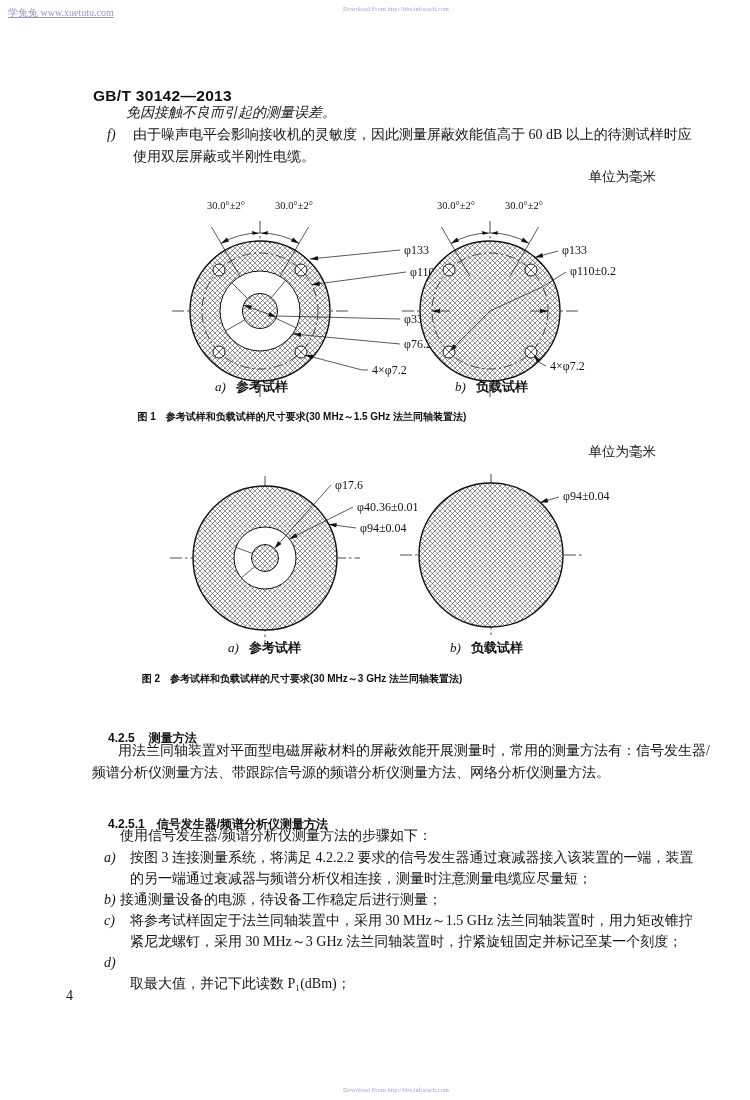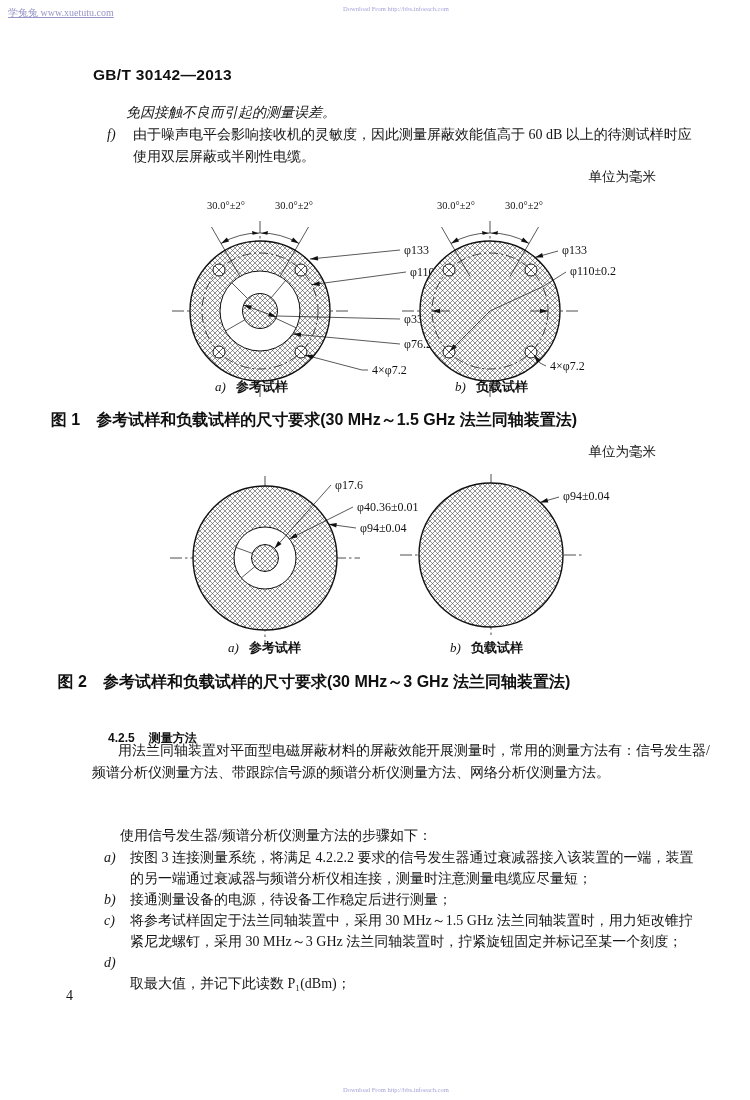--- a/index.html
+++ b/index.html
@@ -12,7 +12,7 @@
   .caption{position:absolute;left:16px;width:596px;text-align:center;
            font-family:"Liberation Sans",sans-serif;font-weight:bold;font-size:16px;color:#101010;}
   .unit{position:absolute;right:94px;font-size:13.5px;color:#151515;white-space:pre;}
-  .doc-code{font-family:"Liberation Sans",sans-serif;font-weight:bold;font-size:15.5px;color:#101010;letter-spacing:.3px;}
+  .doc-code{font-family:"Liberation Sans",sans-serif;font-weight:bold;font-size:15.5px;color:#101010;letter-spacing:.3px;margin-top:21px;}
   .wm-site{font-size:10px;color:#9595c8;text-decoration:underline;}
   .wm-dl{font-size:6.5px;color:#a2a2d8;}
   .pagenum{font-size:14px;color:#151515;}

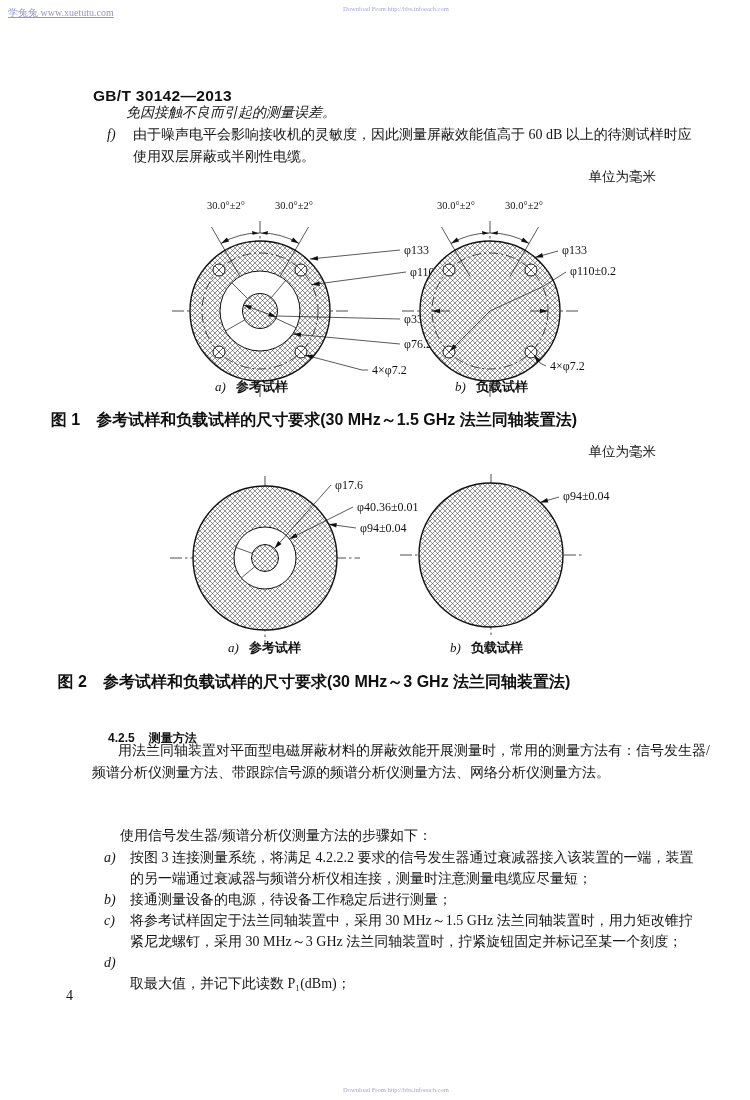--- a/index.html
+++ b/index.html
@@ -9,8 +9,8 @@
   .body-line{font-size:14px;line-height:18px;color:#151515;}
   .letter{font-style:italic;font-size:14px;}
   .heading{font-family:"Liberation Sans",sans-serif;font-weight:bold;font-size:12px;color:#101010;}
-  .caption{position:absolute;left:16px;width:596px;text-align:center;
-           font-family:"Liberation Sans",sans-serif;font-weight:bold;font-size:16px;color:#101010;}
+  .caption{position:absolute;left:4px;width:596px;text-align:center;
+           font-family:"Liberation Sans",sans-serif;font-weight:bold;font-size:10px;color:#101010;}
   .unit{position:absolute;right:94px;font-size:13.5px;color:#151515;white-space:pre;}
   .doc-code{font-family:"Liberation Sans",sans-serif;font-weight:bold;font-size:15.5px;color:#101010;letter-spacing:.3px;margin-top:21px;}
   .wm-site{font-size:10px;color:#9595c8;text-decoration:underline;}

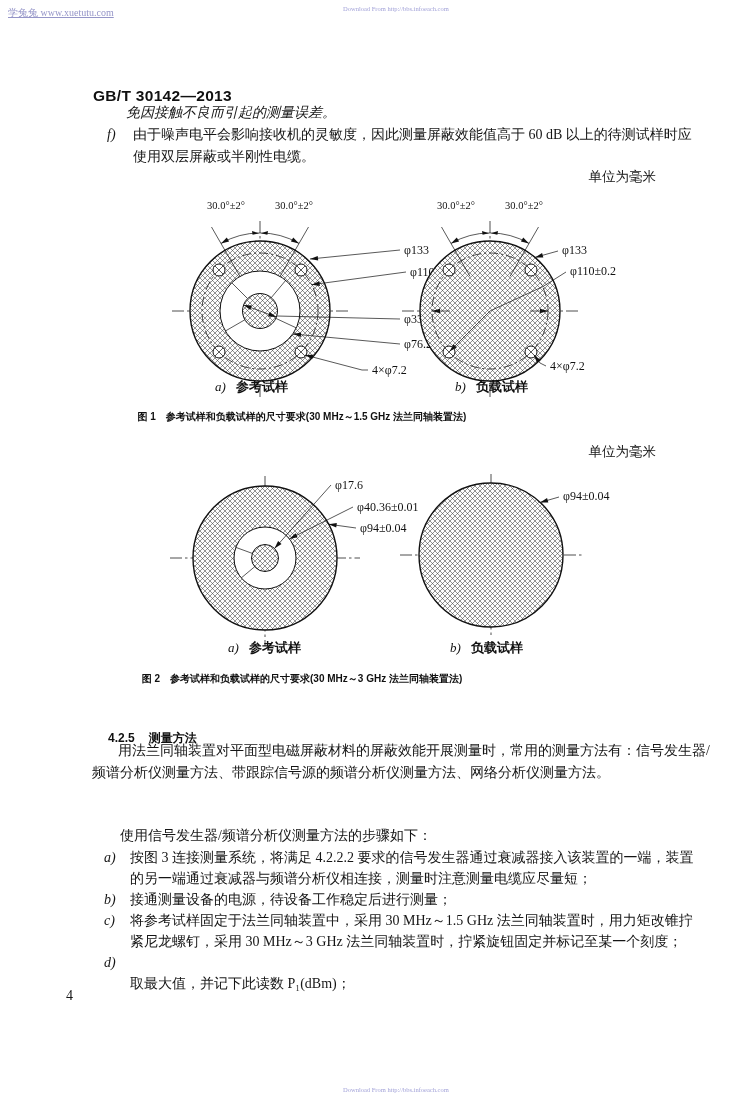--- a/index.html
+++ b/index.html
@@ -222,6 +222,9 @@
   <div class="abs body-line" style="left:118px;top:742px;">用法兰同轴装置对平面型电磁屏蔽材料的屏蔽效能开展测量时，常用的测量方法有：信号发生器/</div>
   <div class="abs body-line" style="left:92px;top:764px;">频谱分析仪测量方法、带跟踪信号源的频谱分析仪测量方法、网络分析仪测量方法。</div>
 
+  <div class="abs" style="left:92px;top:796px;">
+    <span class="heading">4.2.5.1</span><span class="heading" style="margin-left:12px;">信号发生器/频谱分析仪测量方法</span>
+  </div>
   <div class="abs body-line" style="left:120px;top:827px;">使用信号发生器/频谱分析仪测量方法的步骤如下：</div>
 
   <div class="abs body-line letter" style="left:104px;top:849px;">a)</div>

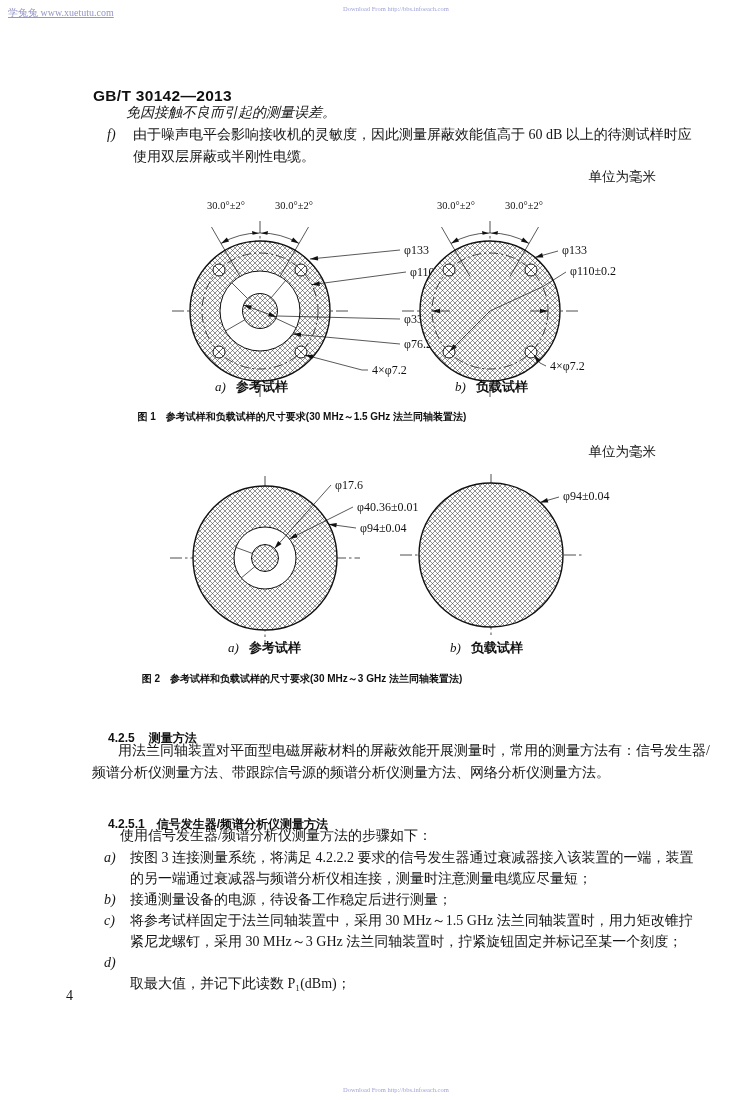--- a/index.html
+++ b/index.html
@@ -232,7 +232,7 @@
   <div class="abs body-line" style="left:130px;top:870px;">的另一端通过衰减器与频谱分析仪相连接，测量时注意测量电缆应尽量短；</div>
 
   <div class="abs body-line letter" style="left:104px;top:891px;">b)</div>
-  <div class="abs body-line" style="left:130px;top:891px;font-family:Liberation Serif, serif;">接通测量设备的电源，待设备工作稳定后进行测量；</div>
+  <div class="abs body-line" style="left:120px;top:891px;font-family:Liberation Serif, serif;">接通测量设备的电源，待设备工作稳定后进行测量；</div>
 
   <div class="abs body-line letter" style="left:104px;top:912px;">c)</div>
   <div class="abs body-line" style="left:130px;top:912px;">将参考试样固定于法兰同轴装置中，采用 30 MHz～1.5 GHz 法兰同轴装置时，用力矩改锥拧</div>

